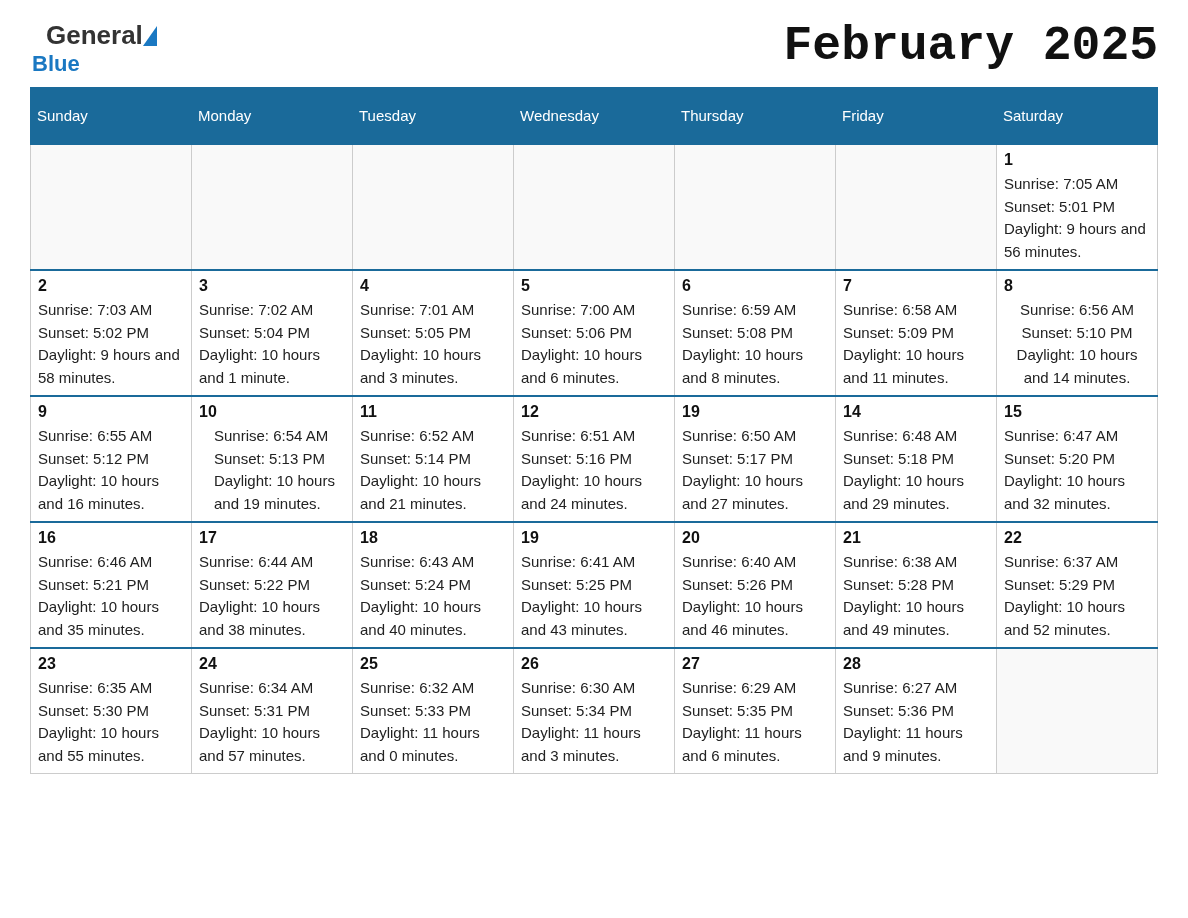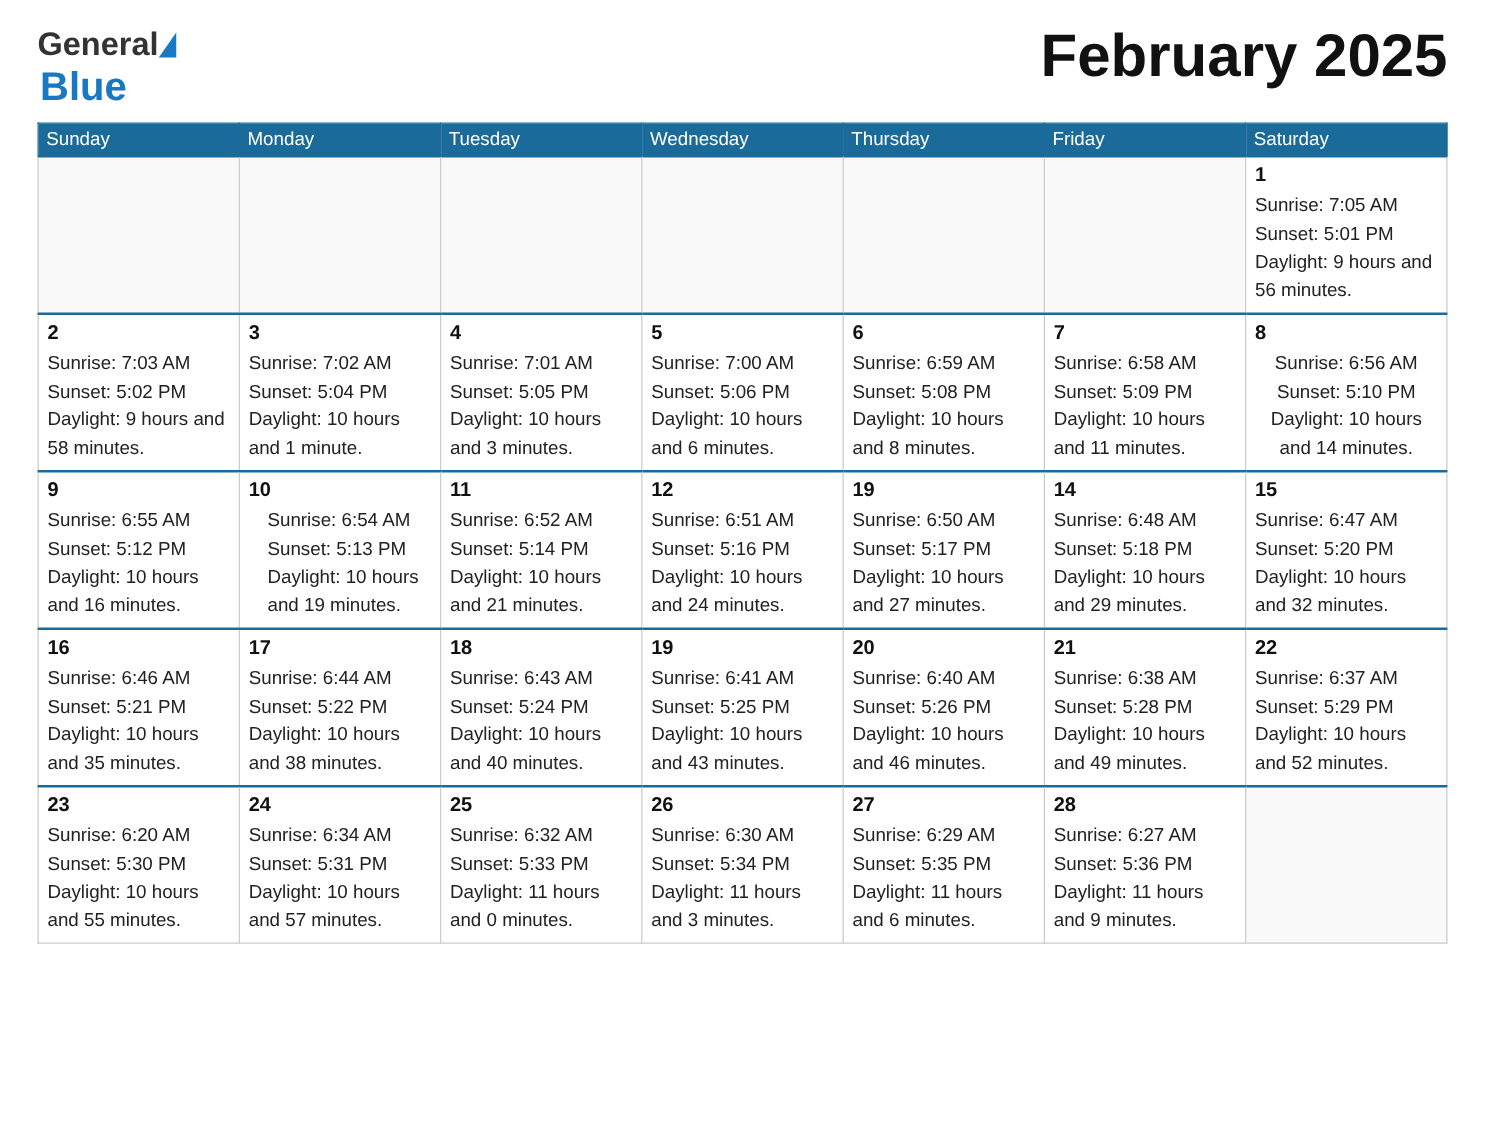--- a/index.html
+++ b/index.html
@@ -18,6 +18,7 @@
     }
     .logo-general {
       color: #333;
+      margin-left: 16px;
     }
     .logo-blue {
       color: #1a78c2;

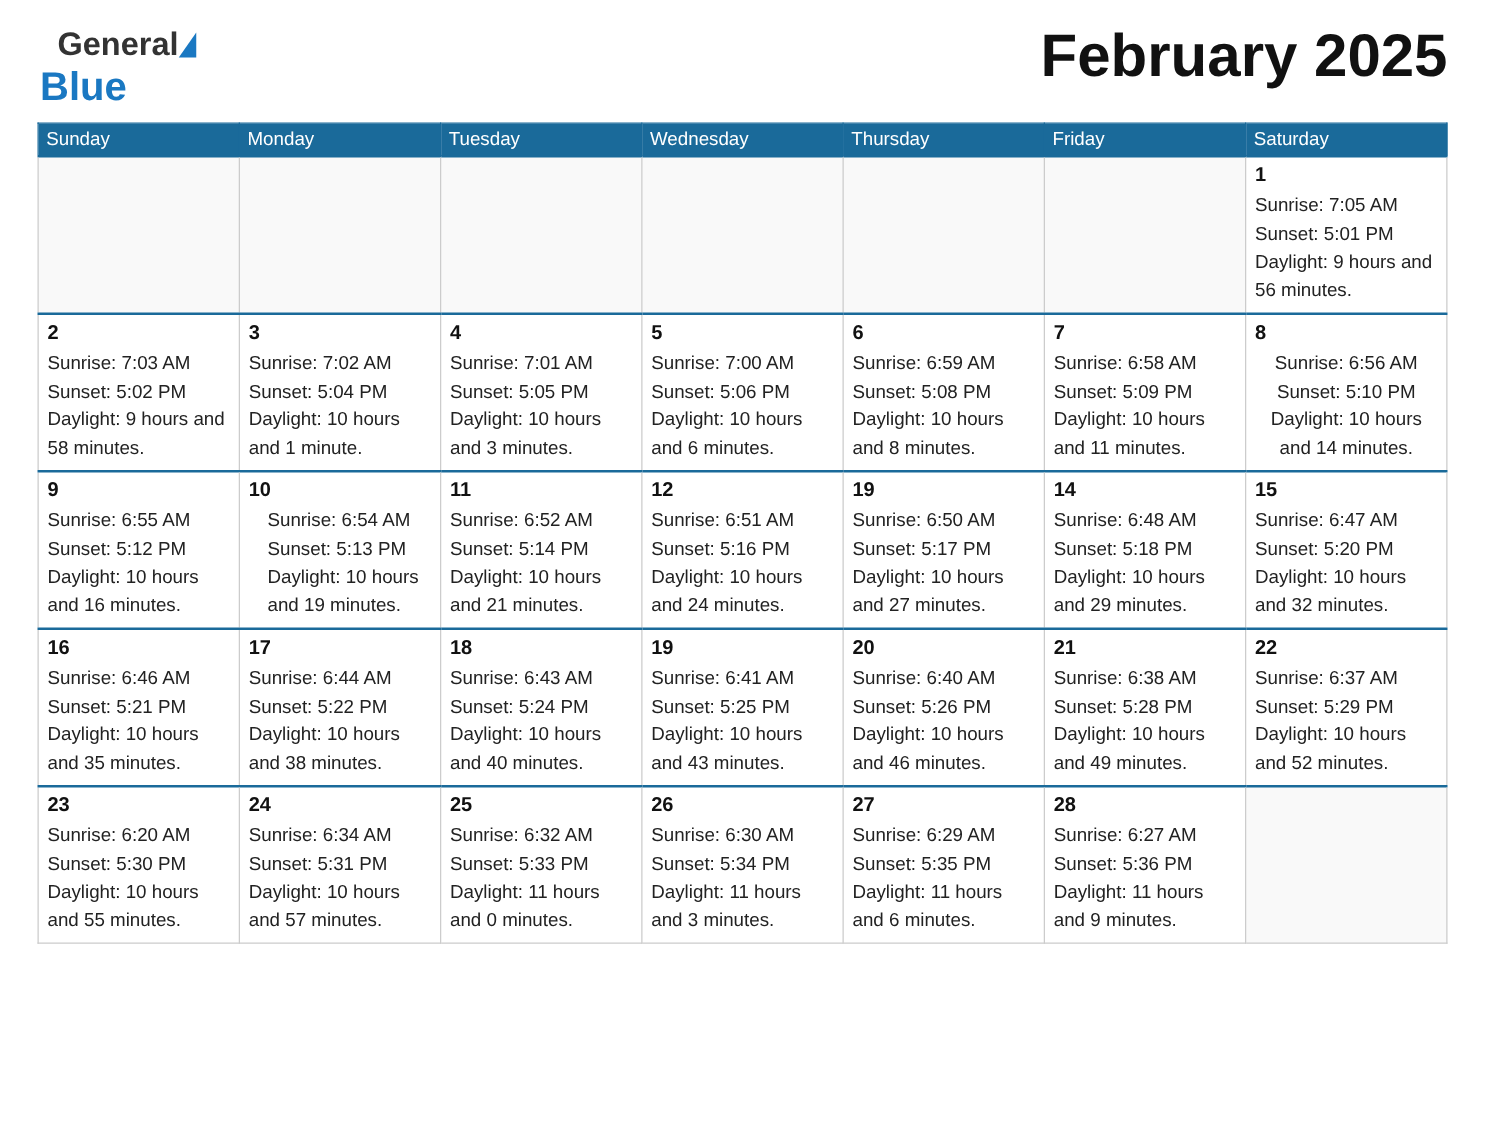--- a/index.html
+++ b/index.html
@@ -104,7 +104,7 @@
       <span class="arrow-shape"></span>
     </div>
     <div>
-      <span class="logo-blue" style="font-size:32px;font-weight:bold;color:#1a78c2;font-family:Arial,sans-serif;margin-left:2px;">Blue</span>
+      <span class="logo-blue" style="font-size:22px;font-weight:bold;color:#1a78c2;font-family:Arial,sans-serif;margin-left:2px;">Blue</span>
     </div>
   </div>
   <div class="title-block">

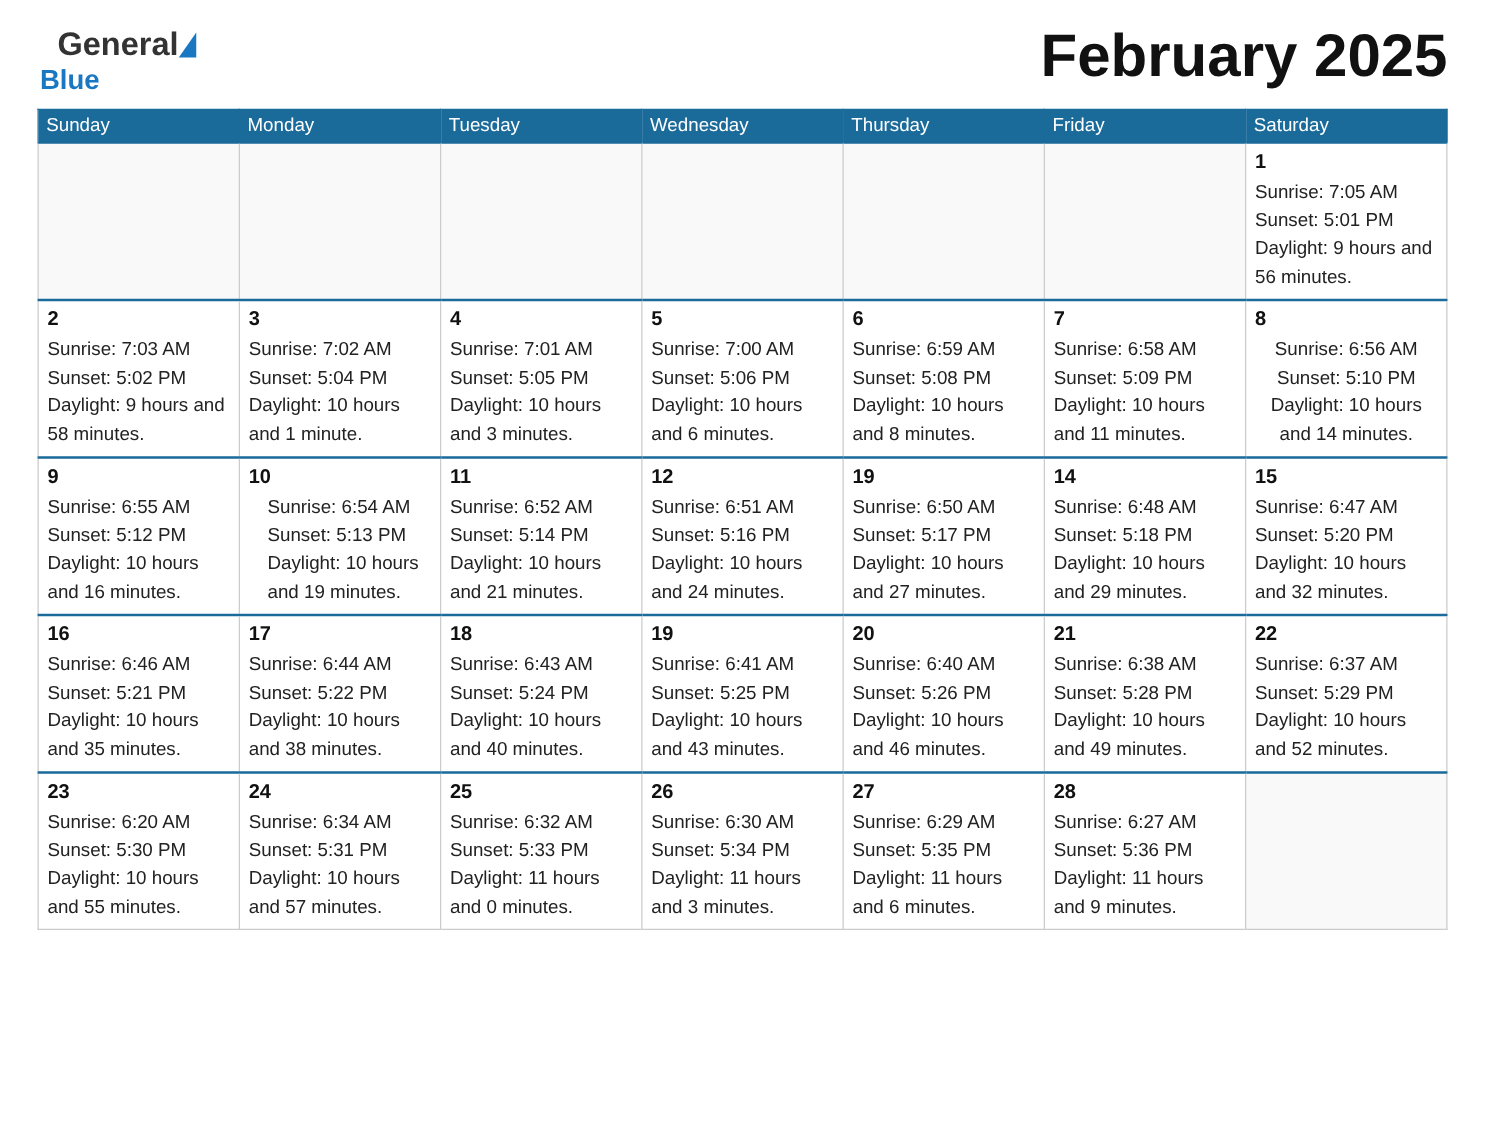--- a/index.html
+++ b/index.html
@@ -31,6 +31,7 @@
       font-weight: bold;
       color: #111;
       line-height: 1.1;
+      font-family: Liberation Mono, monospace;
     }
     .location {
       font-size: 20px;

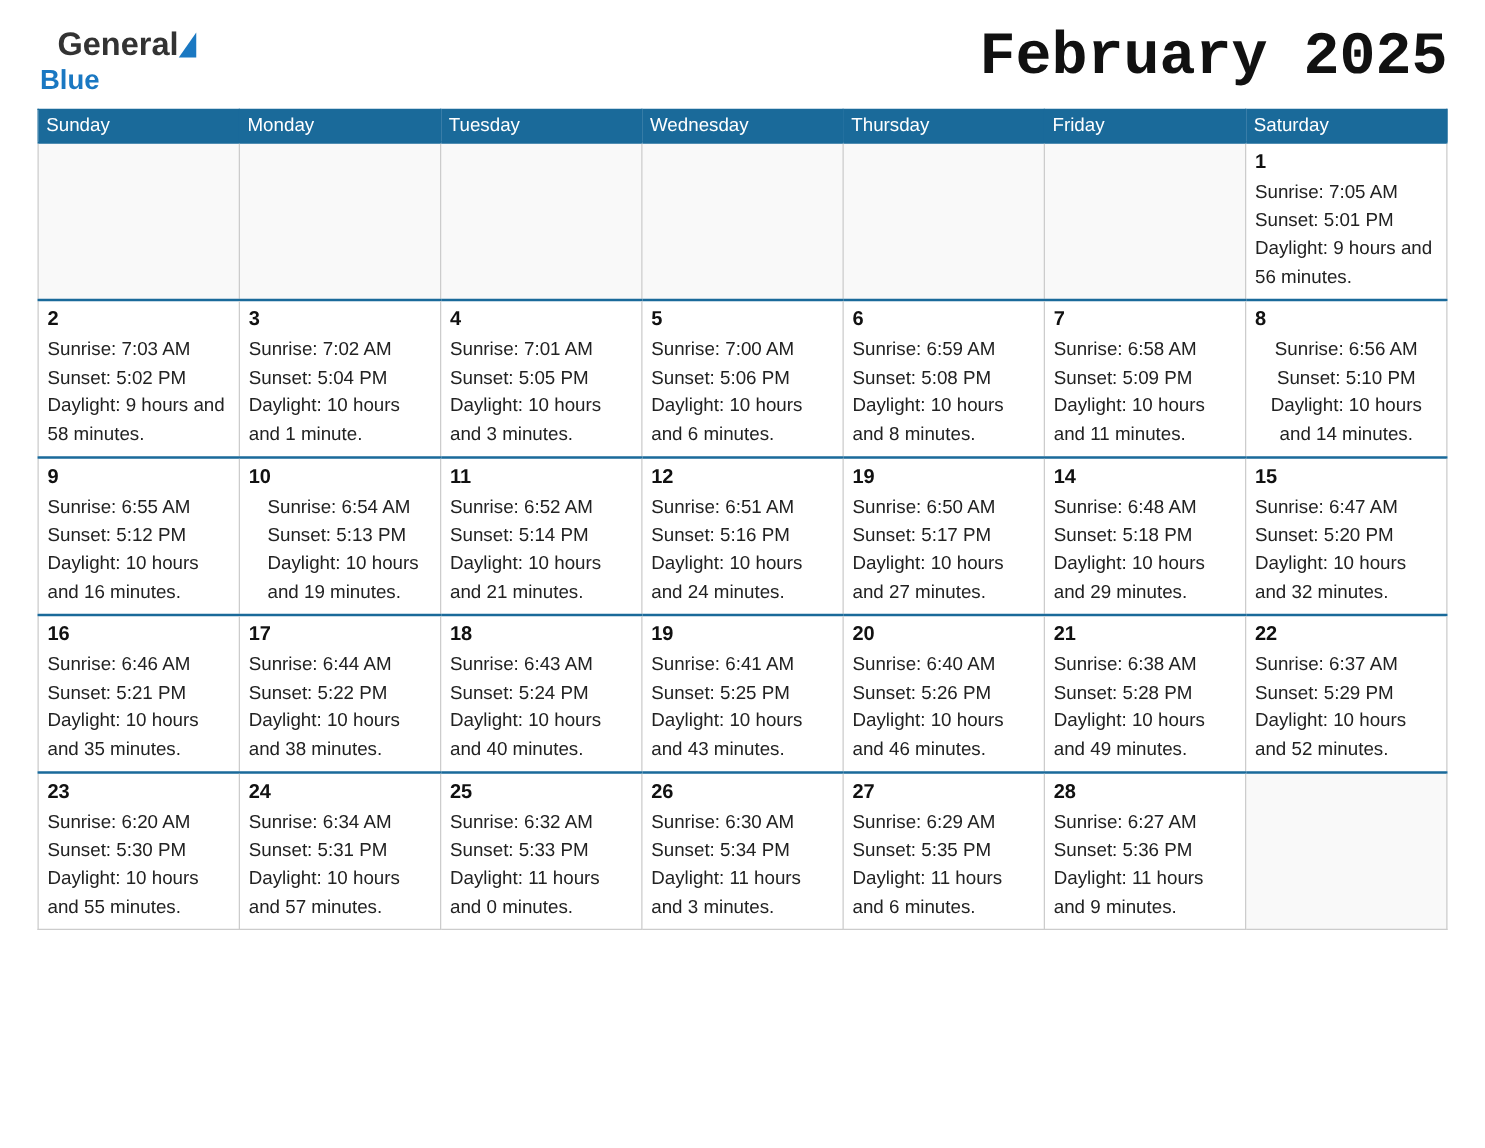--- a/index.html
+++ b/index.html
@@ -46,7 +46,7 @@
     .calendar th {
       background-color: #1a6a9a;
       color: #fff;
-      padding: 4px 6px;
+      padding: 19px 6px;
       text-align: left;
       font-size: 15px;
       font-weight: normal;

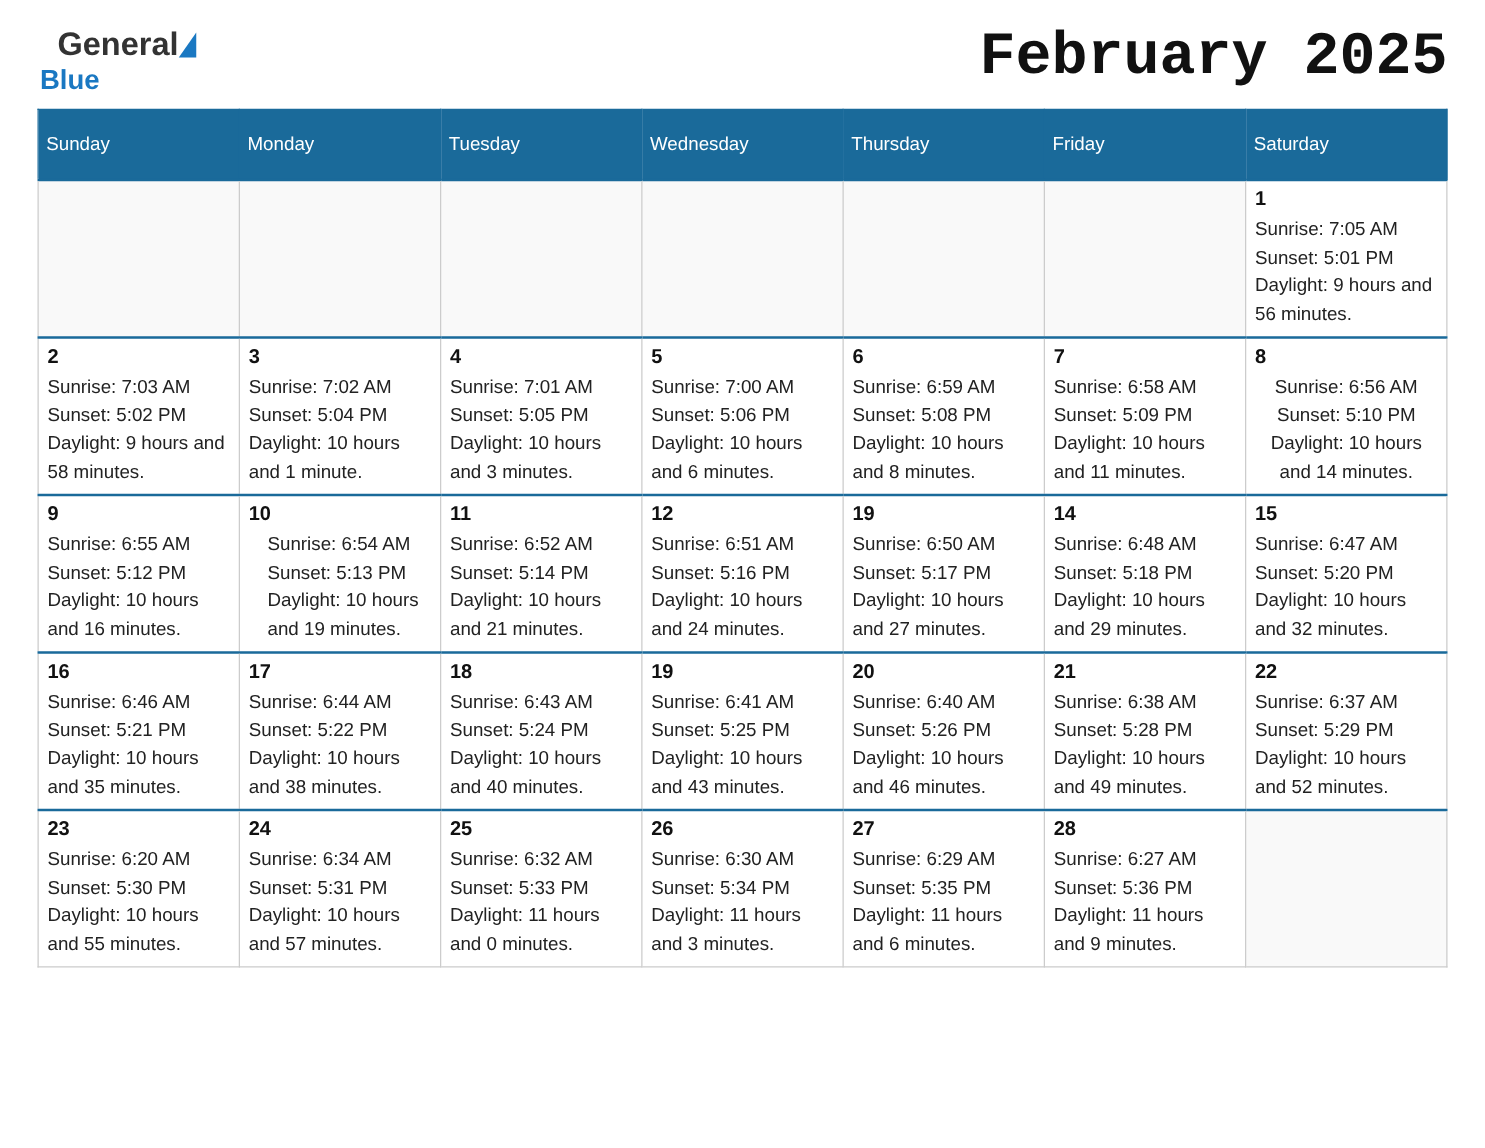--- a/index.html
+++ b/index.html
@@ -275,7 +275,7 @@
       <tr>
         <td>
           <div class="day-number">23</div>
-          <div class="day-info" style="white-space: pre-line;">Sunrise: 6:20 AM
+          <div class="day-info" style="white-space: pre-line;">Sunrise: 6:35 AM
 Sunset: 5:30 PM
 Daylight: 10 hours and 55 minutes.</div>
         </td>

